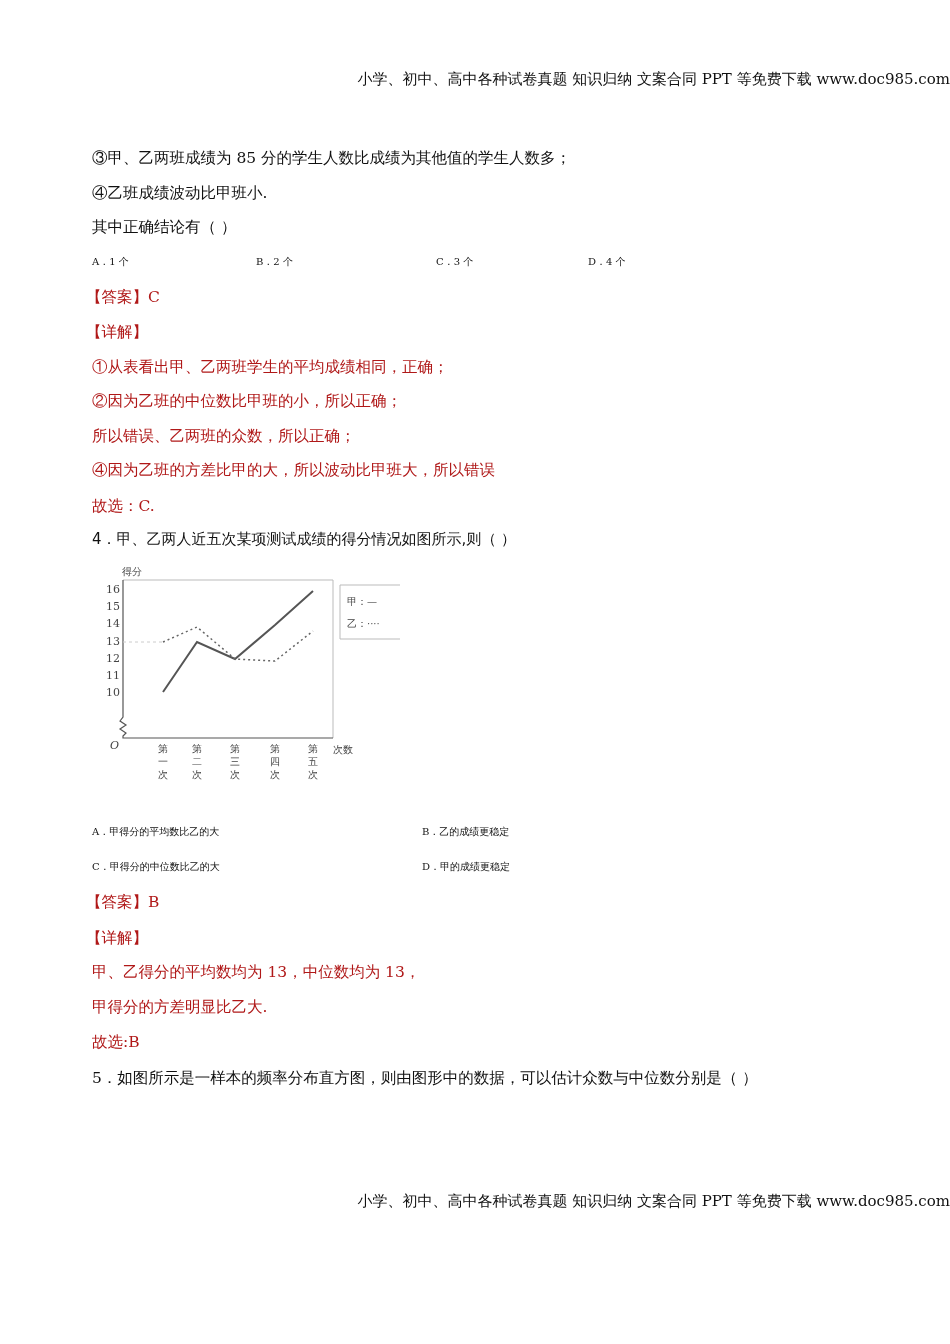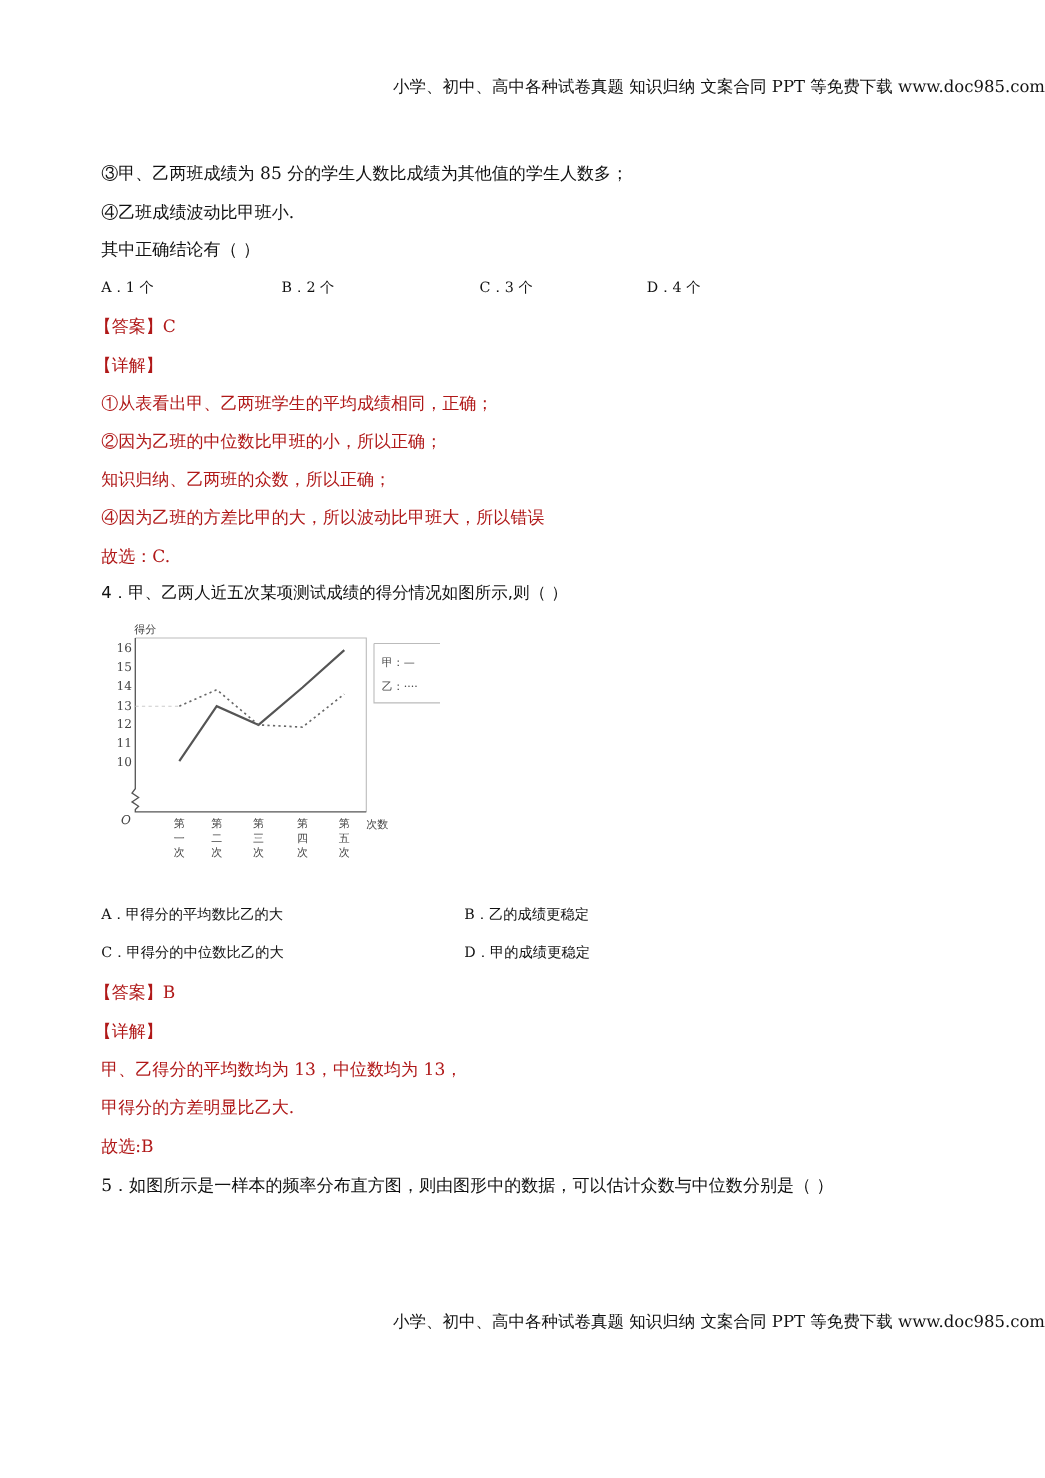--- a/index.html
+++ b/index.html
@@ -8,7 +8,7 @@
   .hdr { position: absolute; left: 0; width: 950px; text-align: right; font-size: 15px; color: #111; }
   .line { position: absolute; left: 92px; font-size: 15.5px; line-height: 20px; white-space: nowrap; }
   .red { color: #b01818; }
-  .opt { position: absolute; font-size: 13px; line-height: 20px; white-space: nowrap; }
+  .opt { position: absolute; font-size: 10px; line-height: 20px; white-space: nowrap; }
   .chart { position: absolute; left: 100px; top: 555px; width: 310px; height: 240px; }
   .chart svg { display: block; }
   .chart text { font-family: "DejaVu Serif", "Liberation Serif", serif; fill: #444; }

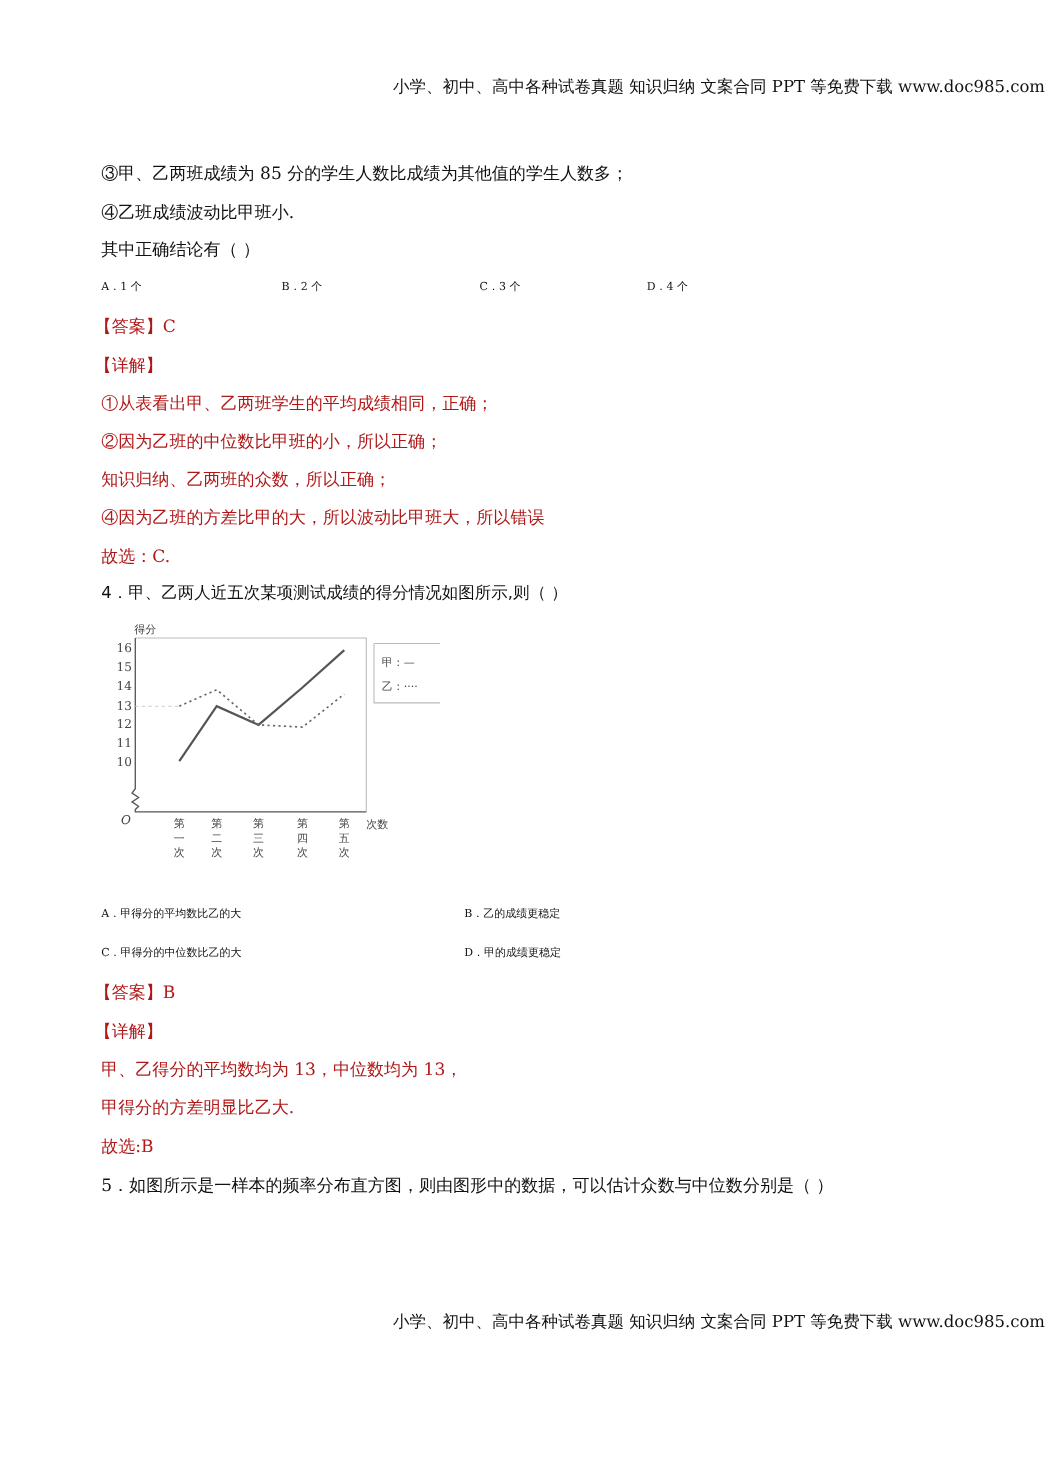--- a/index.html
+++ b/index.html
@@ -31,7 +31,7 @@
 <div class="line red" style="top:322px;left:86px">【详解】</div>
 <div class="line red" style="top:357px">①从表看出甲、乙两班学生的平均成绩相同，正确；</div>
 <div class="line red" style="top:391px">②因为乙班的中位数比甲班的小，所以正确；</div>
-<div class="line red" style="top:426px">知识归纳、乙两班的众数，所以正确；</div>
+<div class="line red" style="top:426px">所以错误、乙两班的众数，所以正确；</div>
 <div class="line red" style="top:460px">④因为乙班的方差比甲的大，所以波动比甲班大，所以错误</div>
 <div class="line red" style="top:496px">故选：C.</div>
 

